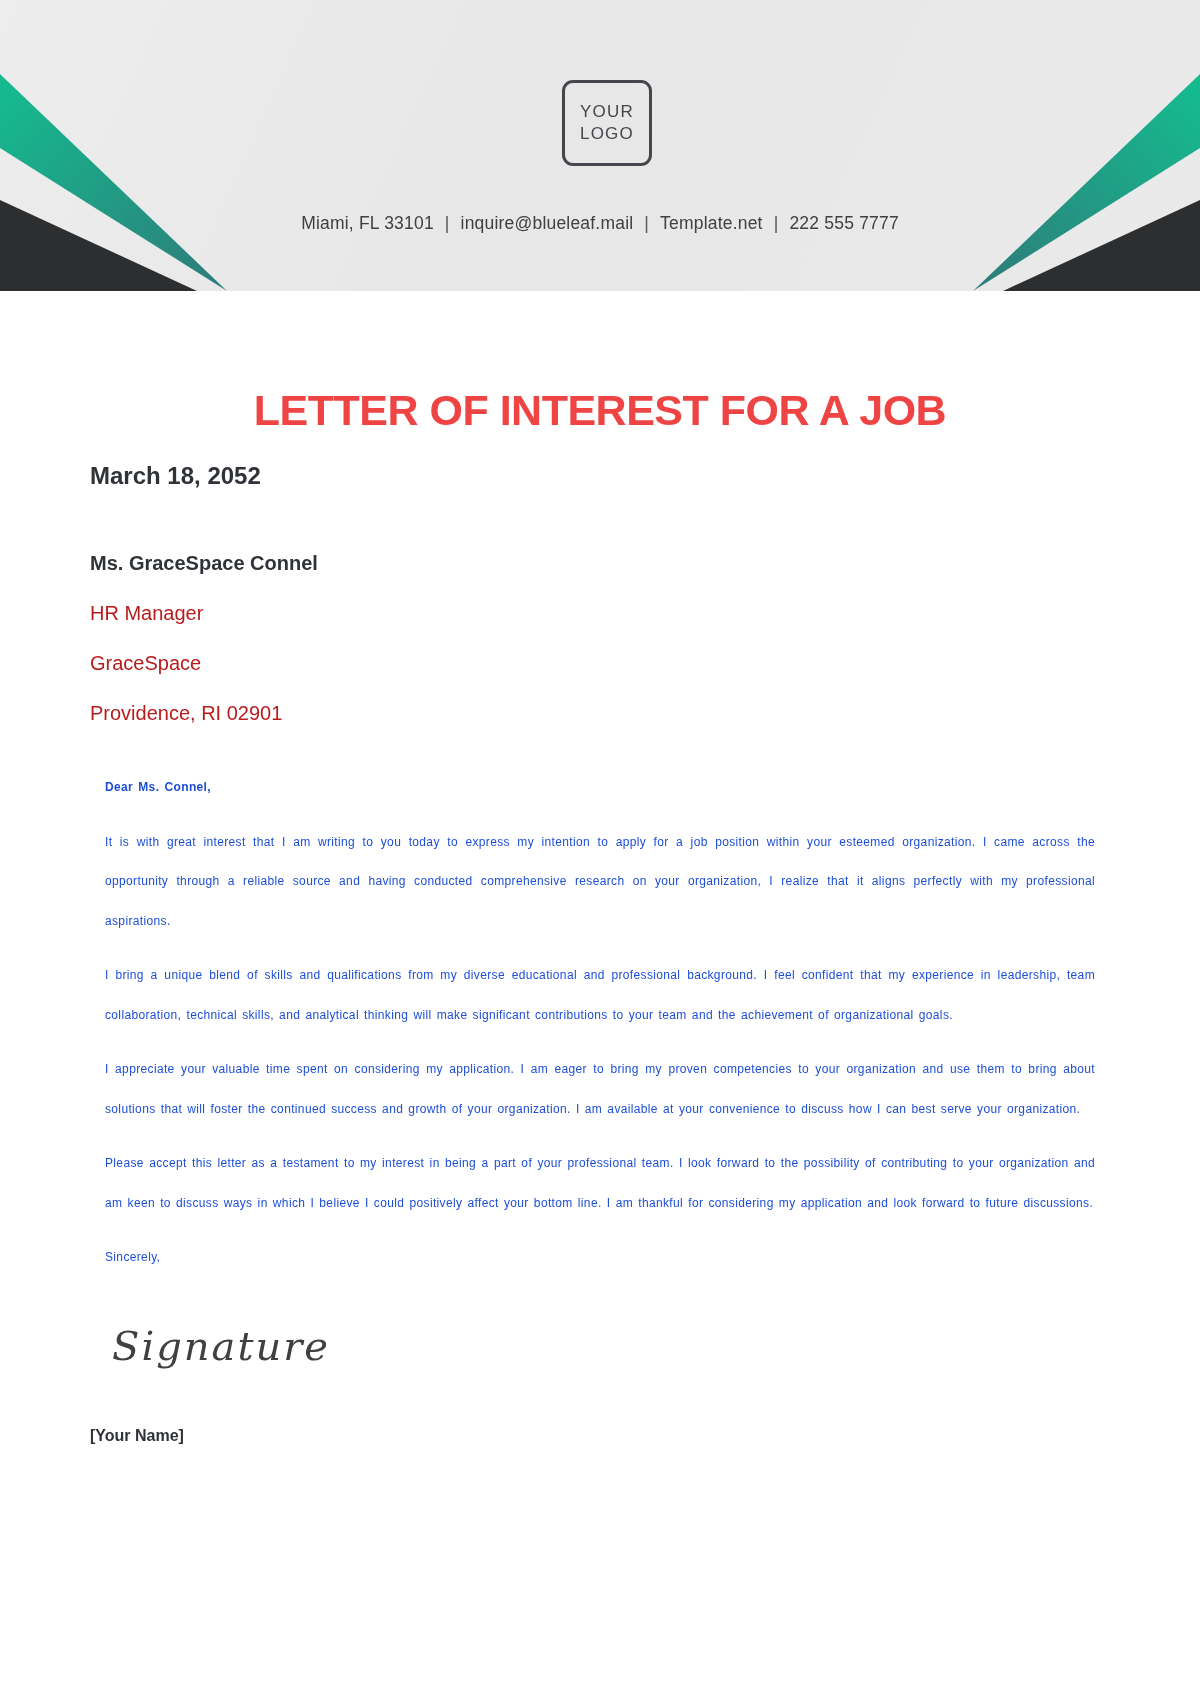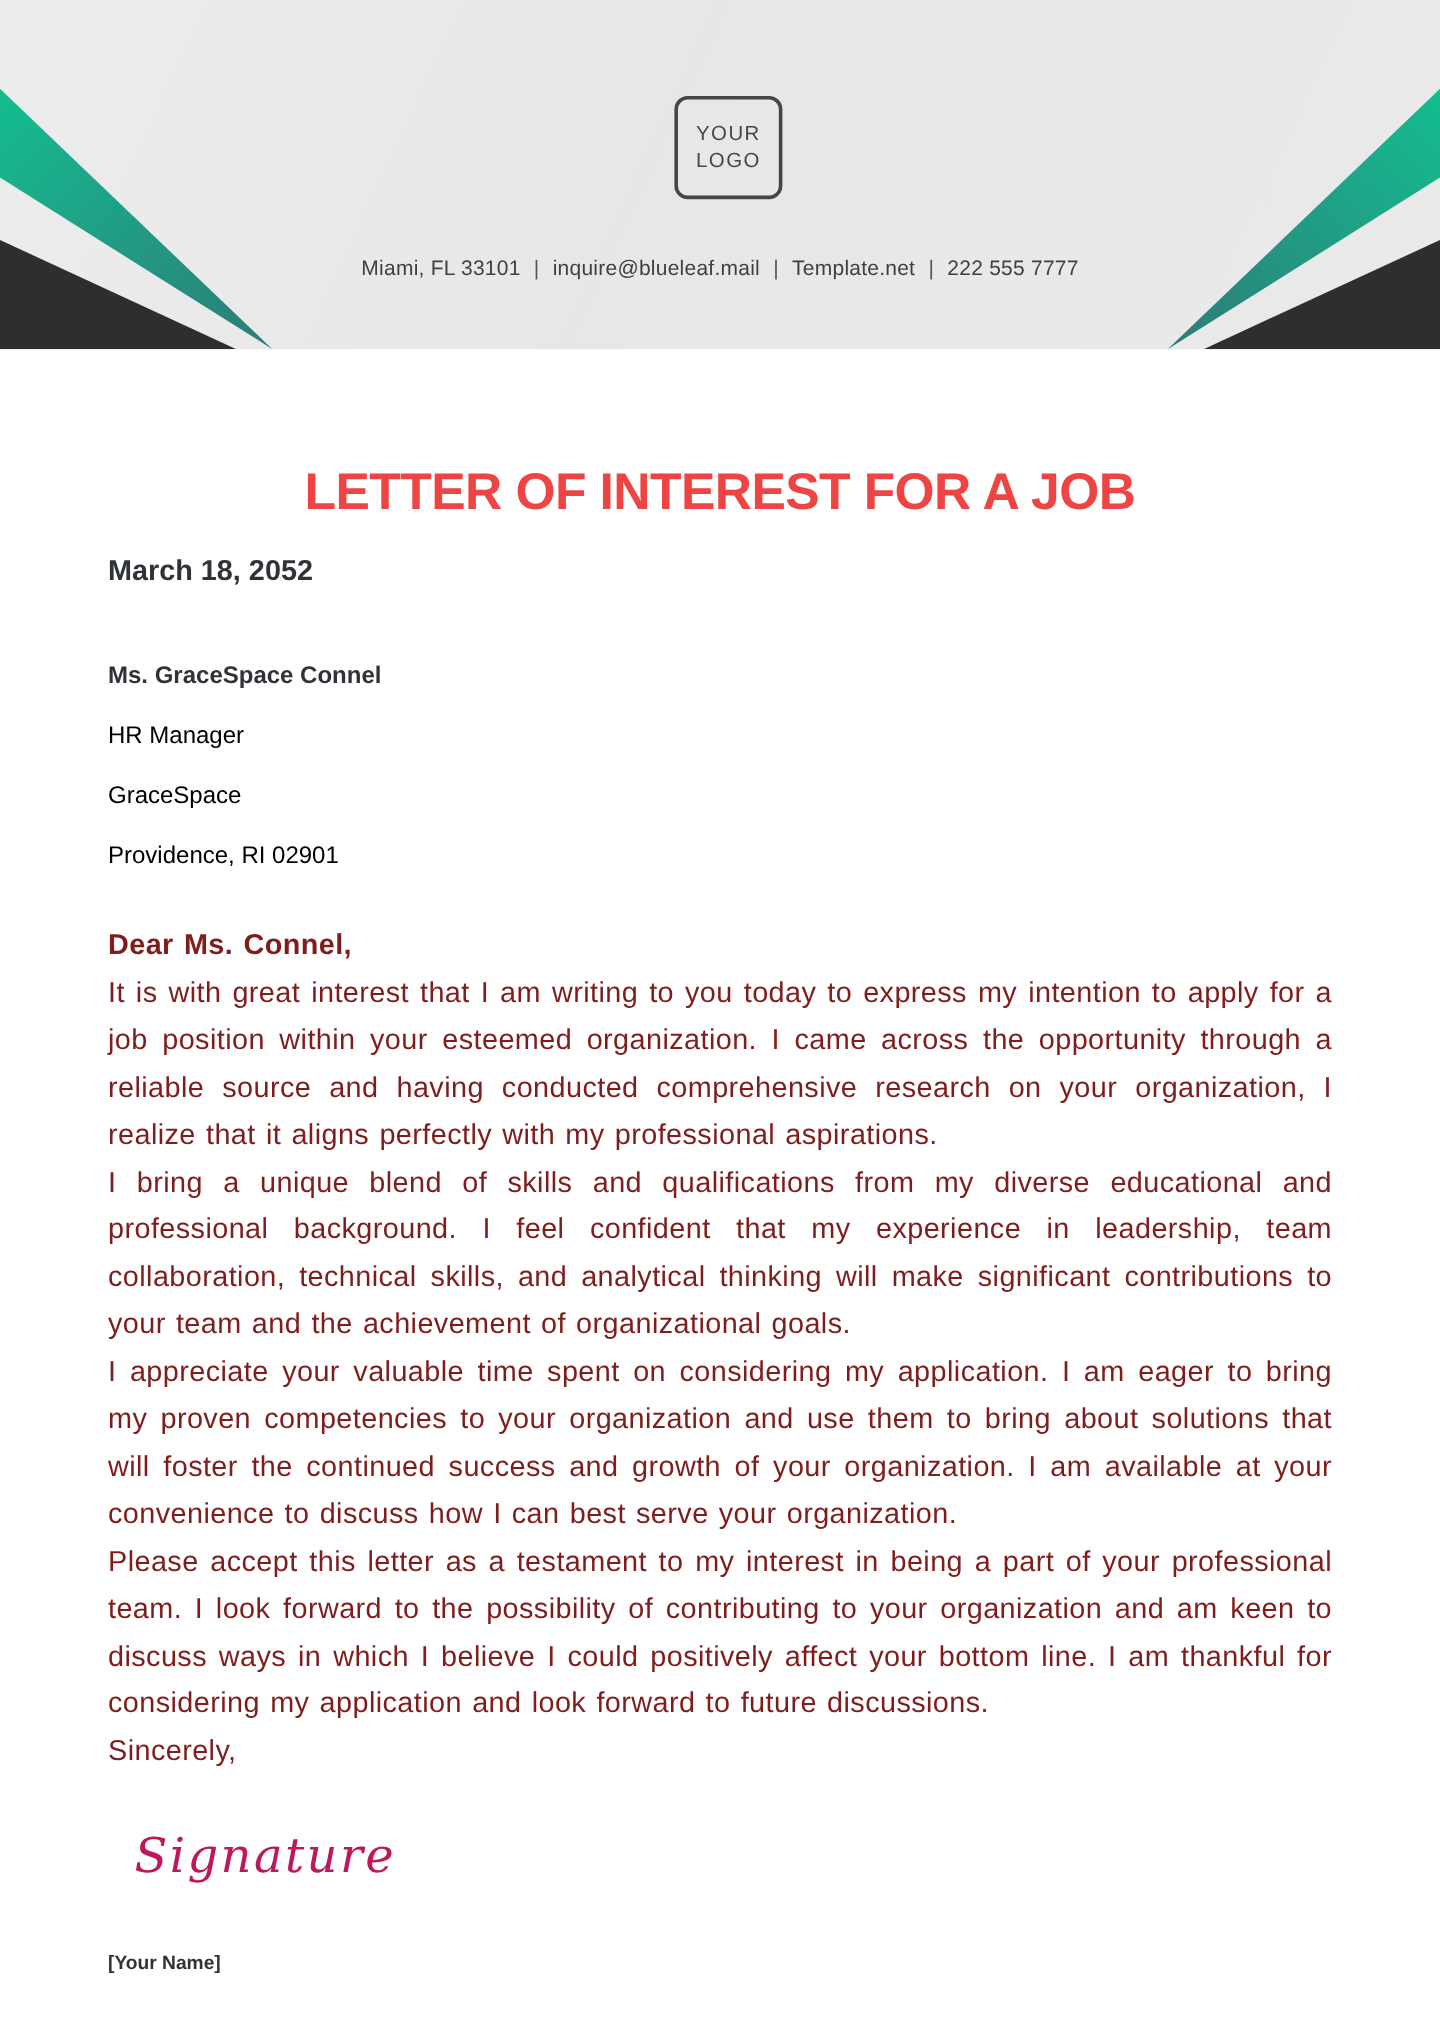--- a/index.html
+++ b/index.html
@@ -89,7 +89,7 @@
     margin: 0;
     font-size: 20px;
     line-height: 50px;
-    color: #000000;
+    color: #b91c1c;
   }
   .recipient p.bold { color: #2f3338; }
   .body-text { margin-top: 30px; }

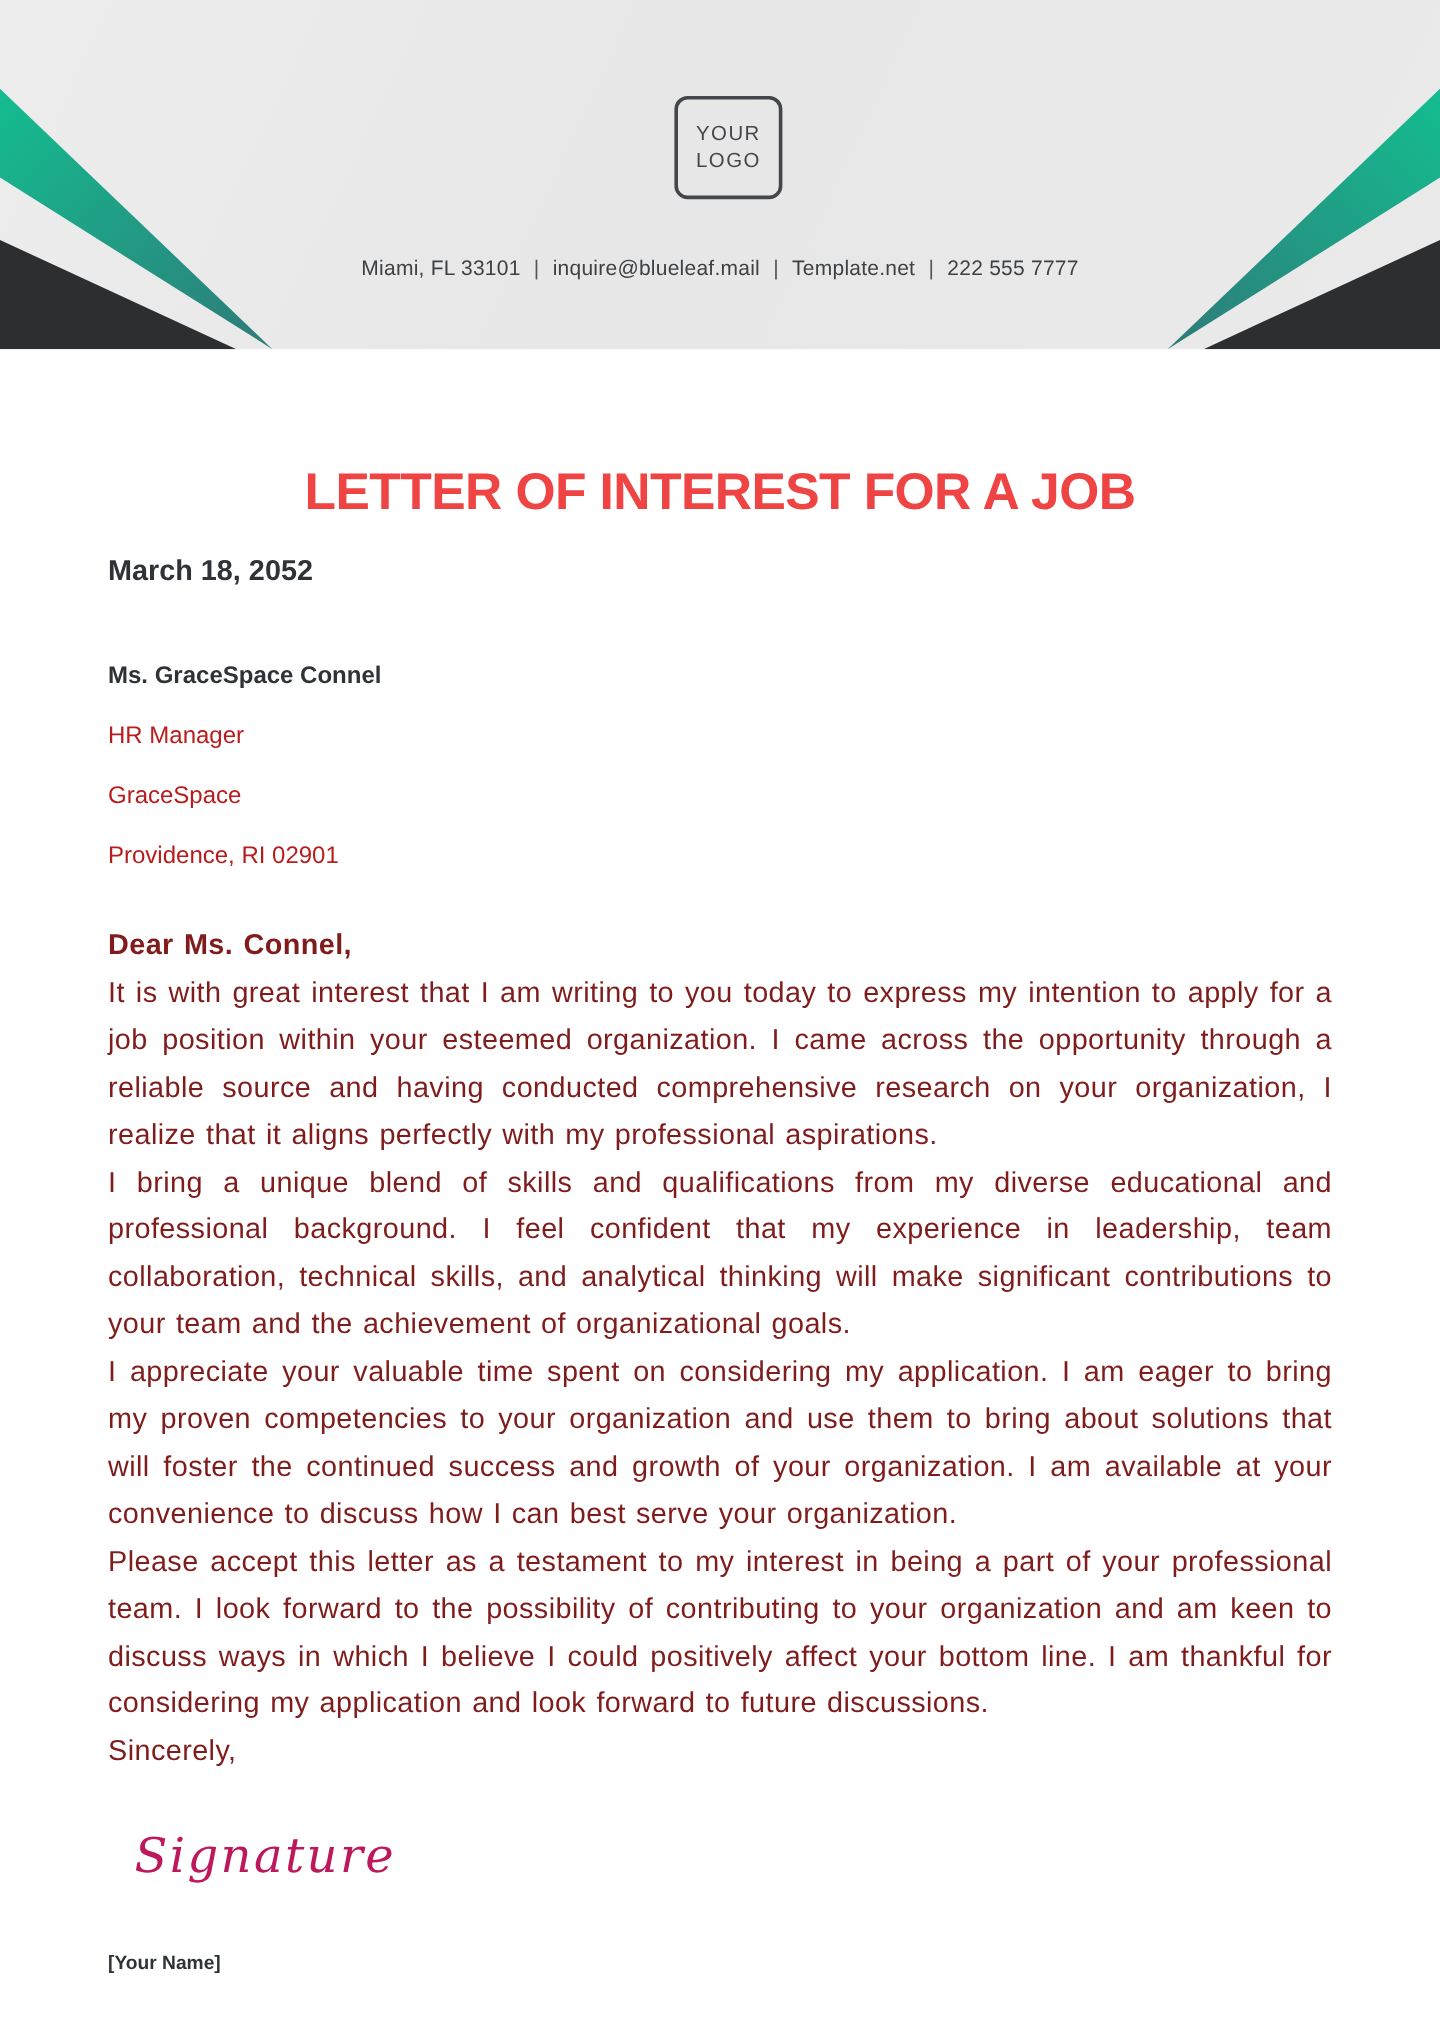--- a/index.html
+++ b/index.html
@@ -94,13 +94,13 @@
   .recipient p.bold { color: #2f3338; }
   .body-text { margin-top: 30px; }
   .body-text p {
-    margin: 0;
-    font-size: 24px;
+    margin: 15px;
+    font-size: 12px;
     line-height: 39.5px;
     letter-spacing: 0.35px;
     word-spacing: 1.5px;
     text-align: justify;
-    color: #7f1d1d;
+    color: #1d4ed8;
   }
   .body-text p.salutation { text-align: left; }
   .signature {

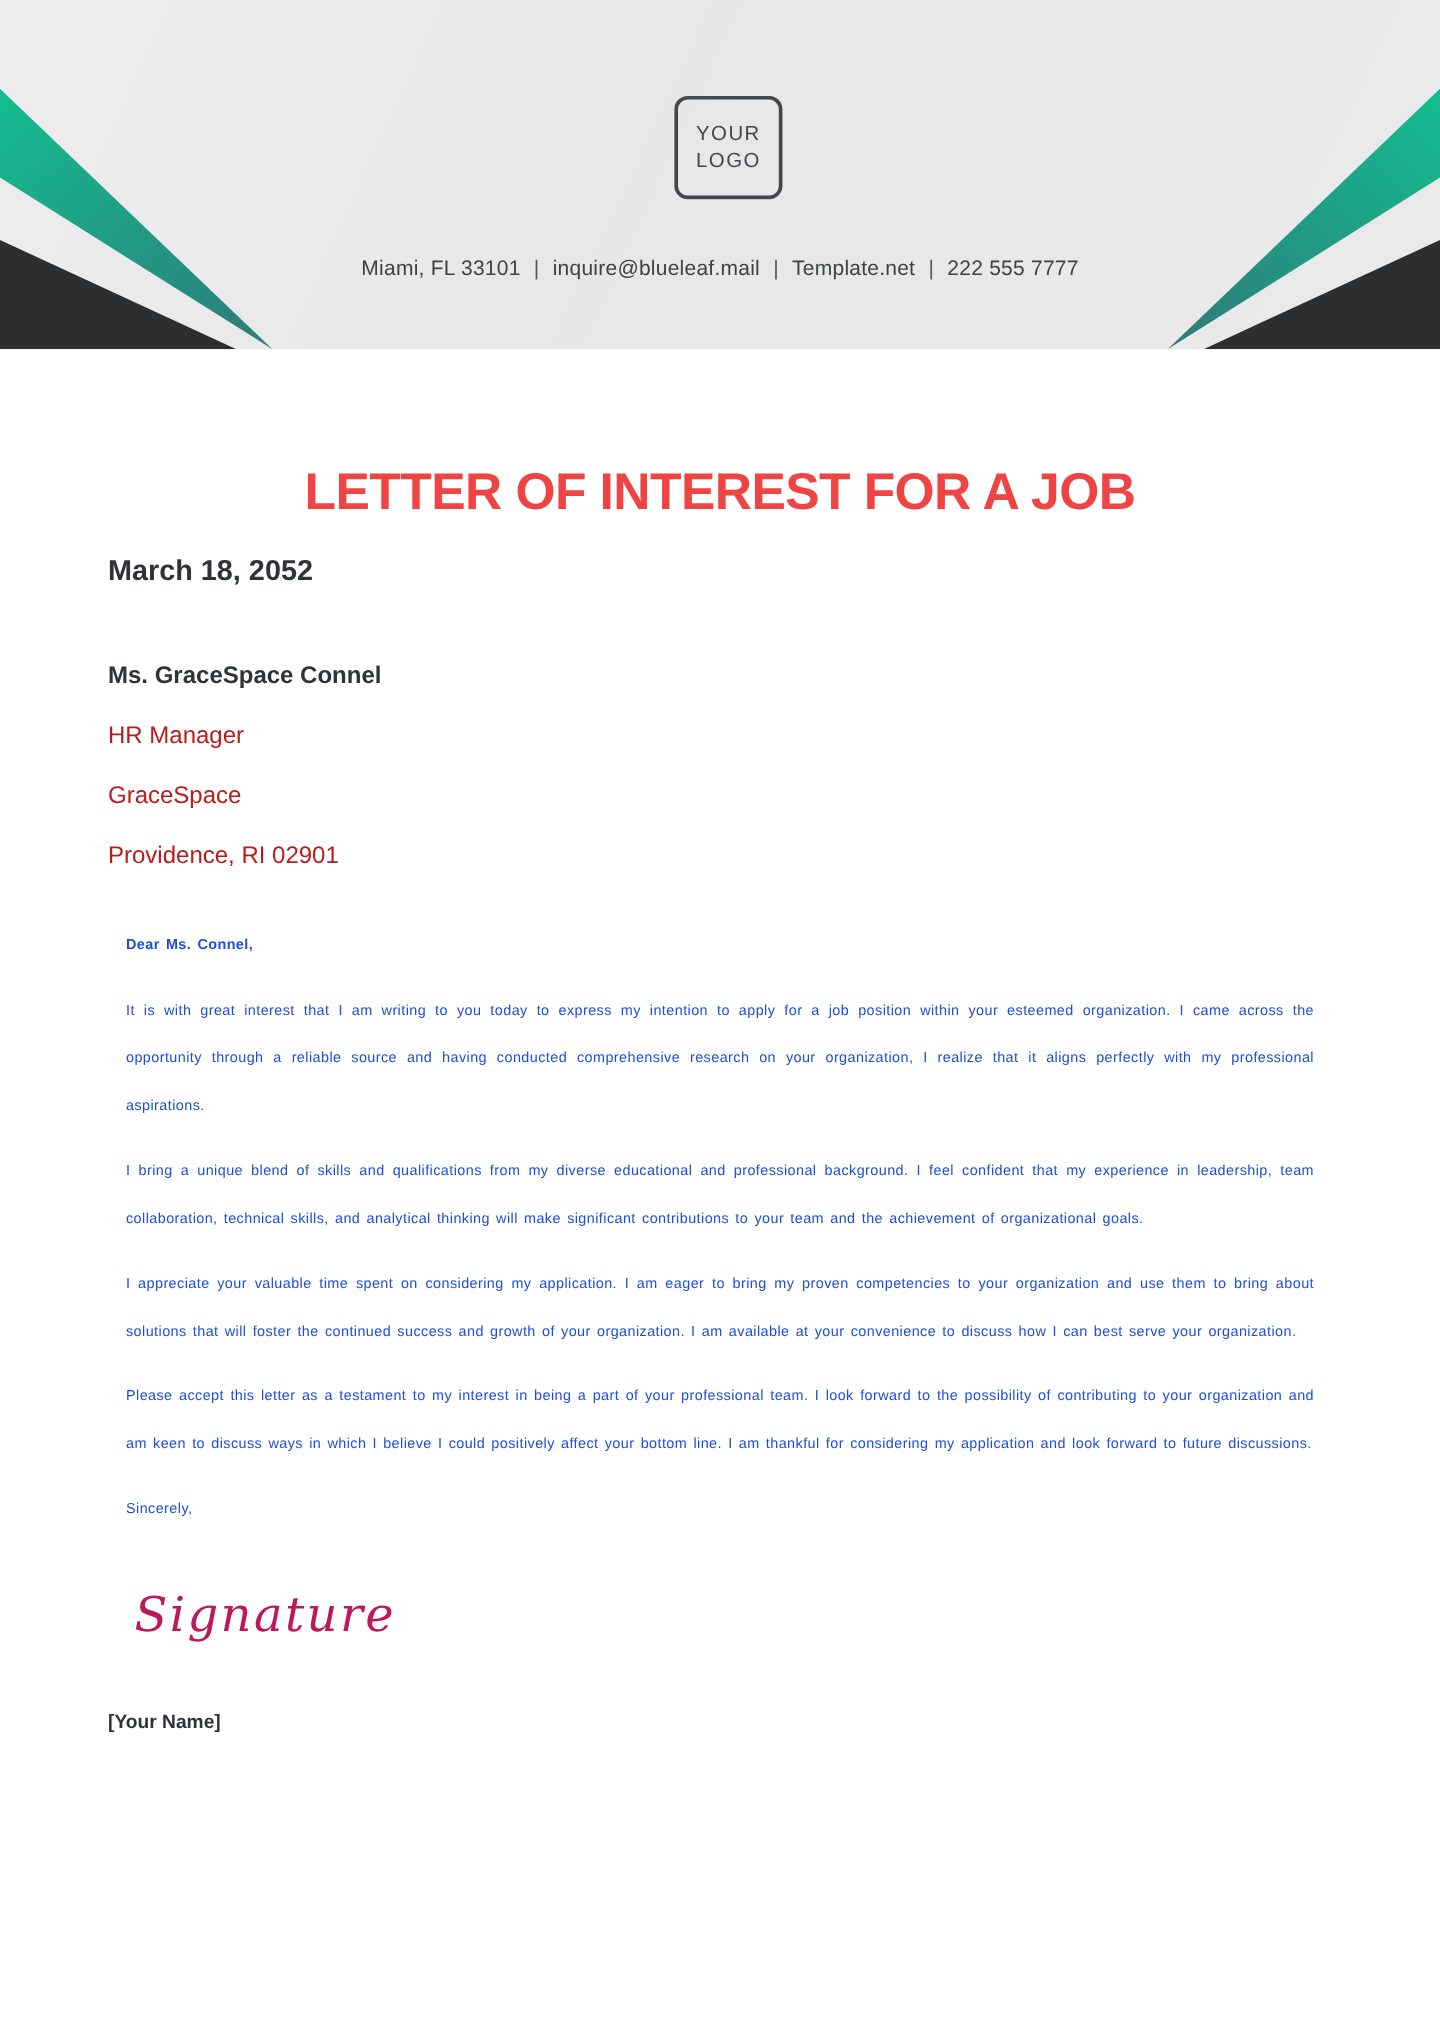--- a/index.html
+++ b/index.html
@@ -110,7 +110,7 @@
     font-size: 40px;
     line-height: 52px;
     letter-spacing: 2px;
-    color: #be185d;
+    color: #404040;
   }
   .sender-name {
     margin: 52px 0 0 0;

